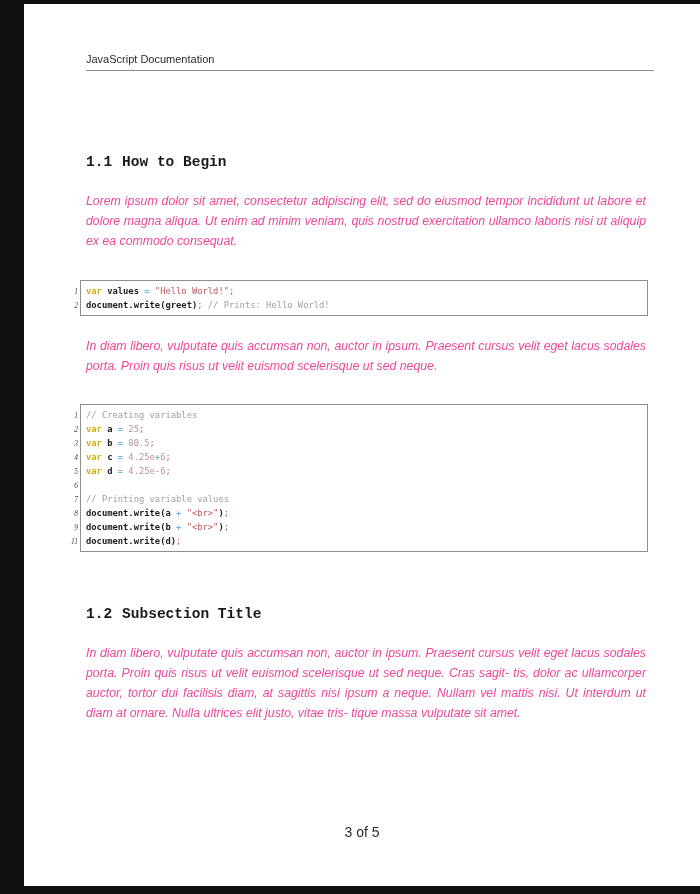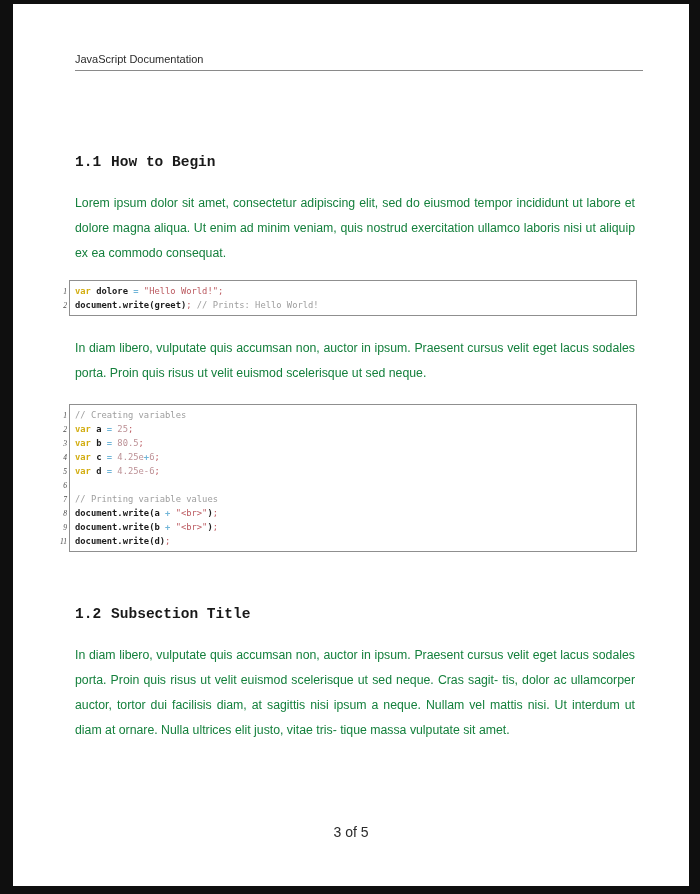--- a/index.html
+++ b/index.html
@@ -12,7 +12,7 @@
   }
   .page {
     position:absolute;
-    left:13px; top:4px;
+    left:24px; top:4px;
     width:676px; height:882px;
     background:#ffffff;
   }

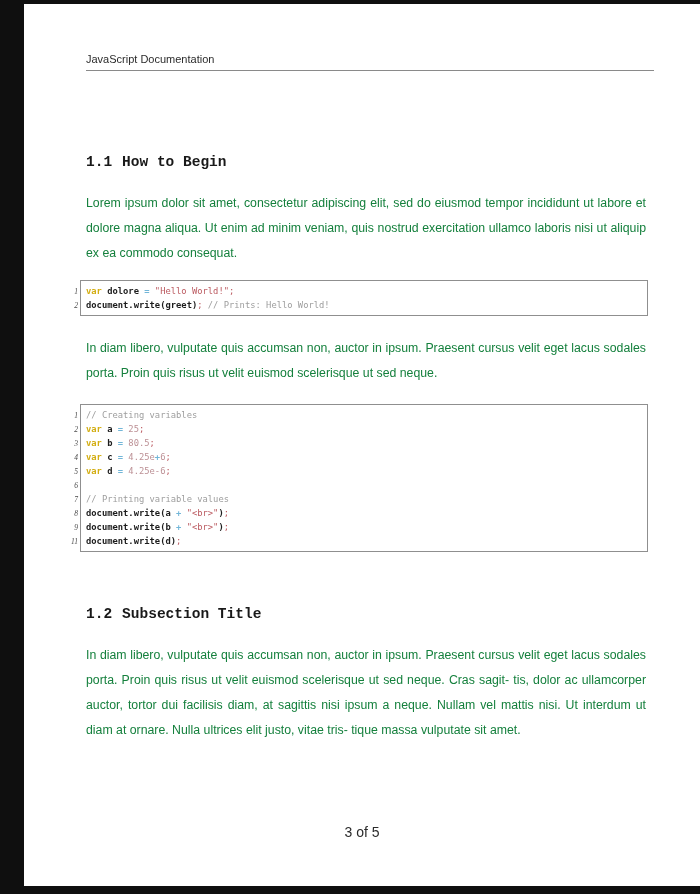--- a/index.html
+++ b/index.html
@@ -41,8 +41,9 @@
 
   .para {
     position:absolute; left:62px; width:560px;
-    font-size:12.3px; line-height:25px; color:#15803d;
+    font-size:12.3px; line-height:20px; color:#ec4899;
     text-align:justify;
+    font-style:italic;
   }
   .para-1 { top:187px; }
   .para-2 { top:332px; }

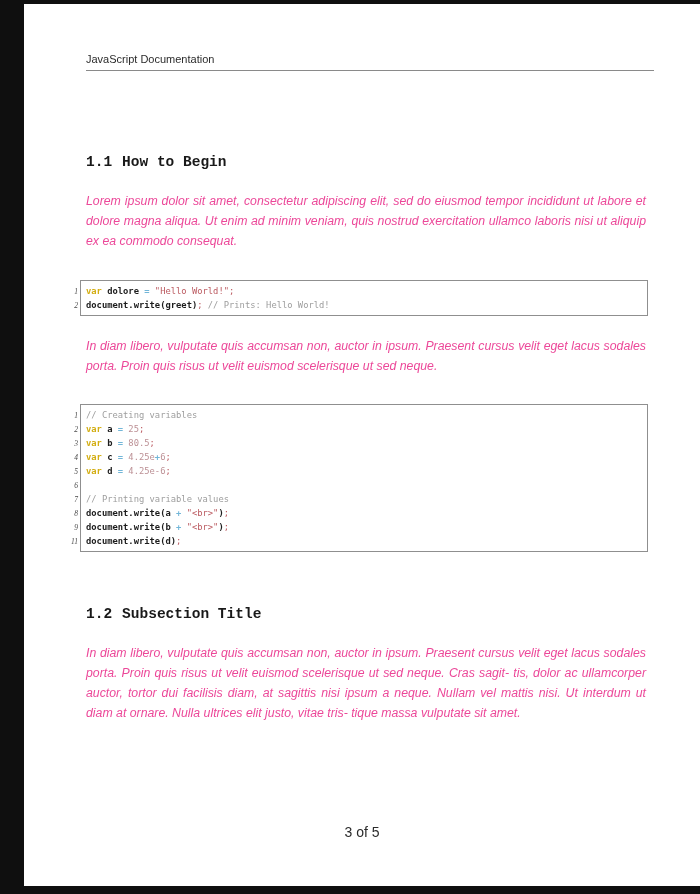--- a/index.html
+++ b/index.html
@@ -98,7 +98,7 @@
   <div class="para para-1">Lorem ipsum dolor sit amet, consectetur adipiscing elit, sed do eiusmod tempor incididunt ut labore et dolore magna aliqua.  Ut enim ad minim veniam, quis nostrud exercitation ullamco laboris nisi ut aliquip ex ea commodo consequat.</div>
 
   <div class="codeblock codeblock-1">
-      <div class="code-line"><span class="line-no">1</span><span class="tok-kw">var</span><span class="tok-id"> dolore </span><span class="tok-op">=</span><span class="tok-str"> "Hello World!"</span><span class="tok-pun">;</span></div>
+      <div class="code-line"><span class="line-no">1</span><span class="tok-kw">var</span><span class="tok-id"> values </span><span class="tok-op">=</span><span class="tok-str"> "Hello World!"</span><span class="tok-pun">;</span></div>
       <div class="code-line"><span class="line-no">2</span><span class="tok-id">document.write(greet)</span><span class="tok-pun">;</span><span class="tok-com"> // Prints: Hello World!</span></div>
     </div>
 

